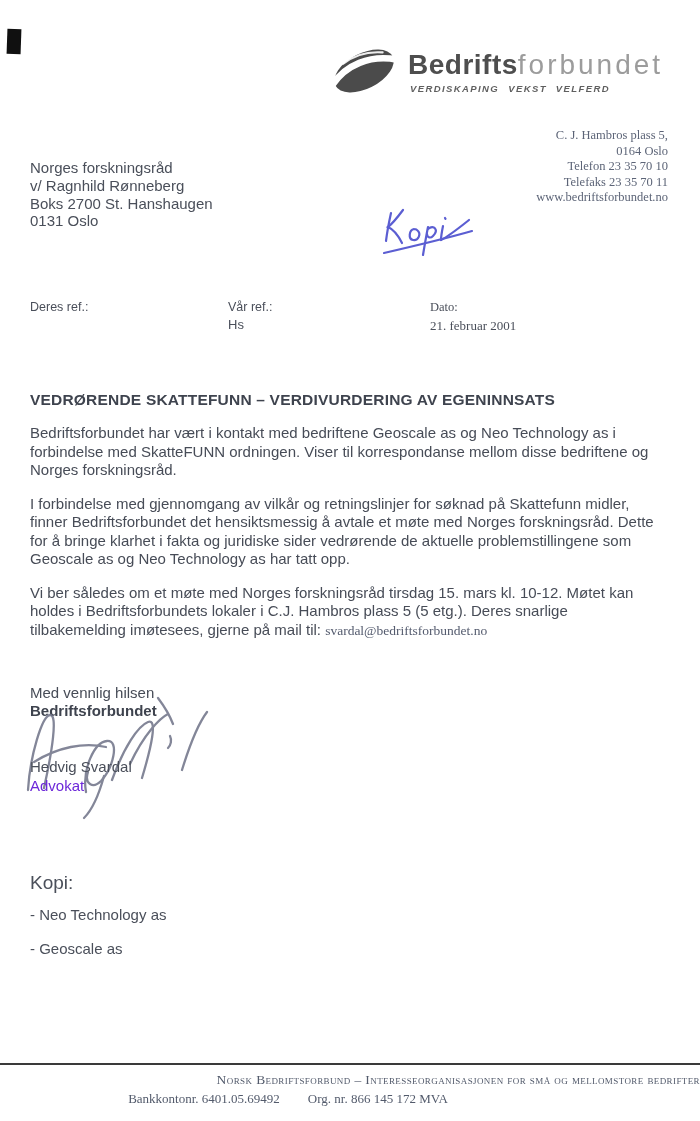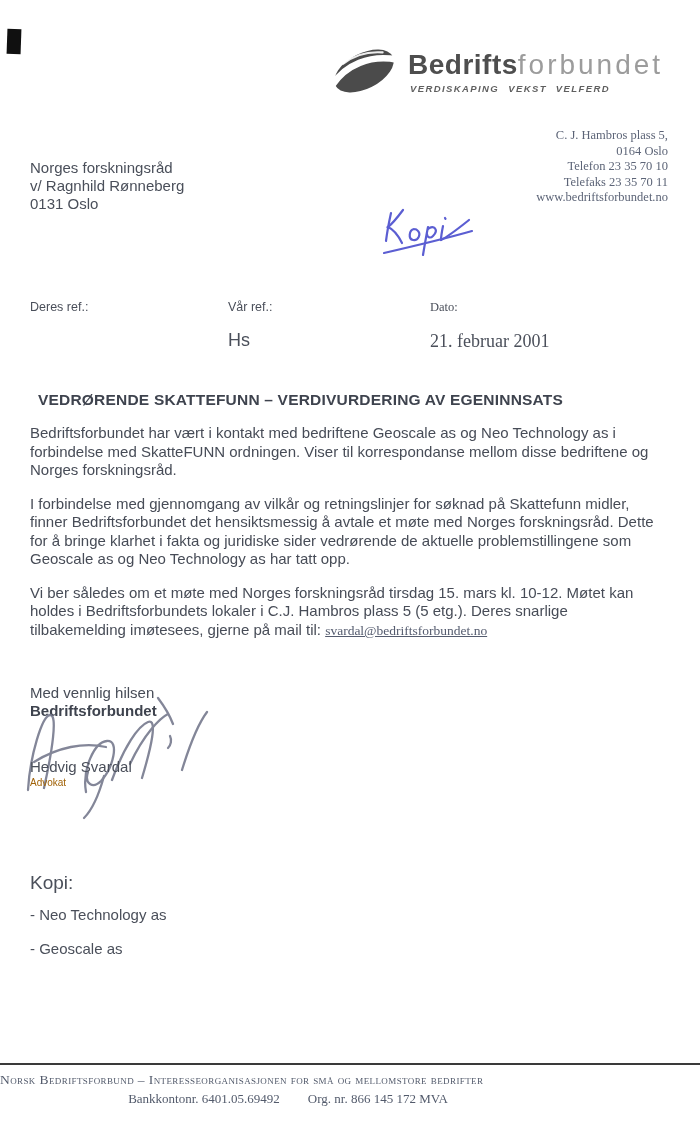--- a/index.html
+++ b/index.html
@@ -89,6 +89,7 @@
   <div class="recipient">
     <div>Norges forskningsråd</div>
     <div>v/ Ragnhild Rønneberg</div>
+    <div>Boks 2700 St. Hanshaugen</div>
     <div>0131 Oslo</div>
   </div>
 

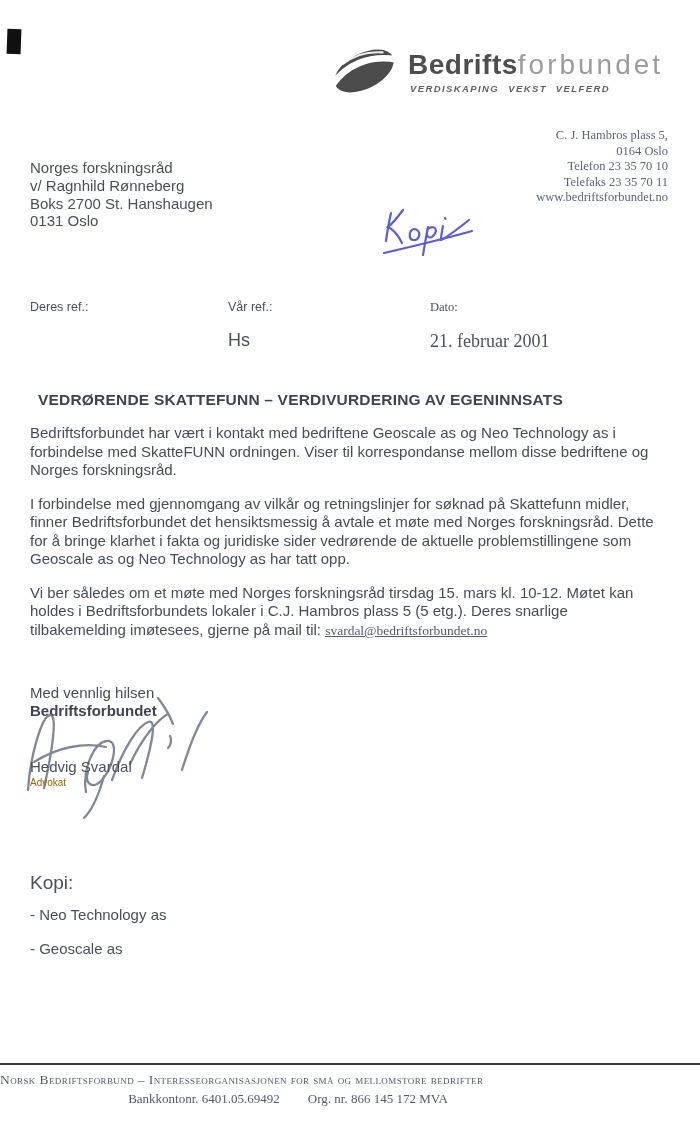--- a/index.html
+++ b/index.html
@@ -29,7 +29,7 @@
   .refs{position:absolute;left:0;top:300px;width:700px;font-size:12.5px;color:#4a4f5a;}
   .ref-col{position:absolute;top:0;}
   .ref-col .lab{font-size:12.5px;}
-  .ref-col .val{font-size:18px;margin-top:16px;}
+  .ref-col .val{font-size:13px;margin-top:3px;}
   .col-deres{left:30px;}
   .col-var{left:228px;}
   .col-dato{left:430px;font-family:Liberation Serif, serif;}

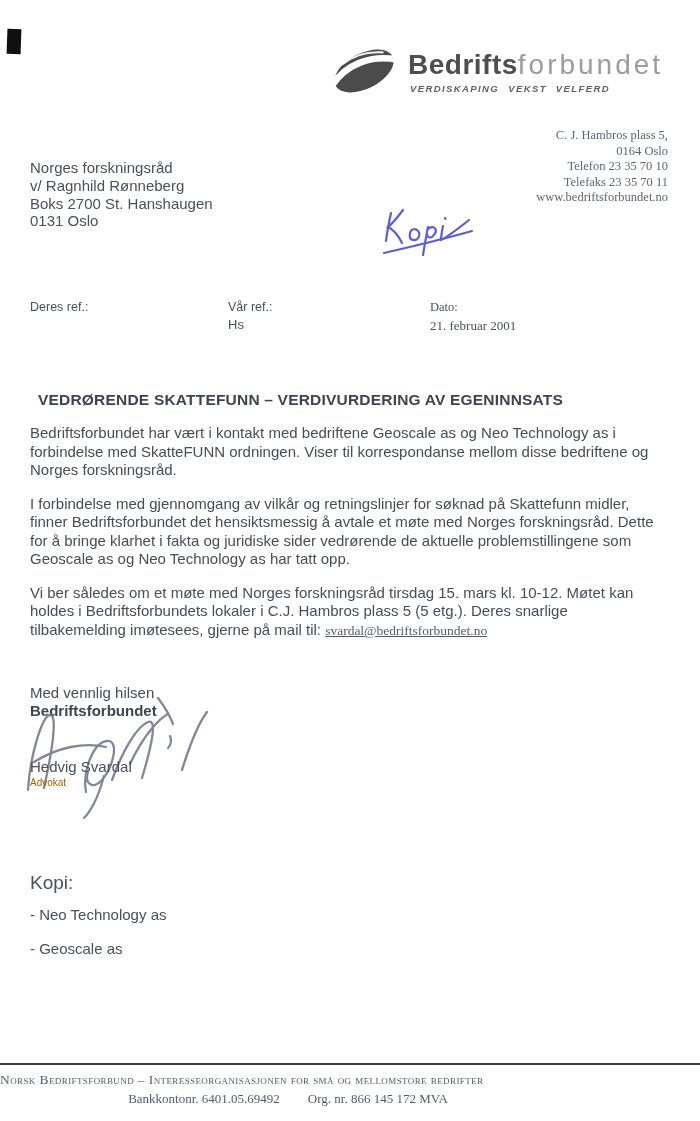--- a/index.html
+++ b/index.html
@@ -34,7 +34,7 @@
   .col-var{left:228px;}
   .col-dato{left:430px;font-family:Liberation Serif, serif;}
   
-  .subject{position:absolute;left:30px;top:391px;font-size:15.5px;font-weight:bold;color:#3e434e;letter-spacing:0.2px;margin-left:8px;}
+  .subject{position:absolute;left:30px;top:391px;font-size:15.5px;font-weight:bold;color:#3e434e;letter-spacing:0.2px;}
   .bodytext{position:absolute;left:30px;top:424px;width:652px;font-size:15px;line-height:18.5px;color:#474c57;}
   .bodytext p{margin:0 17px 15px 0;}
   .email{font-family:"Liberation Serif",serif;font-size:13.5px;color:#545b6e;text-decoration:underline;}

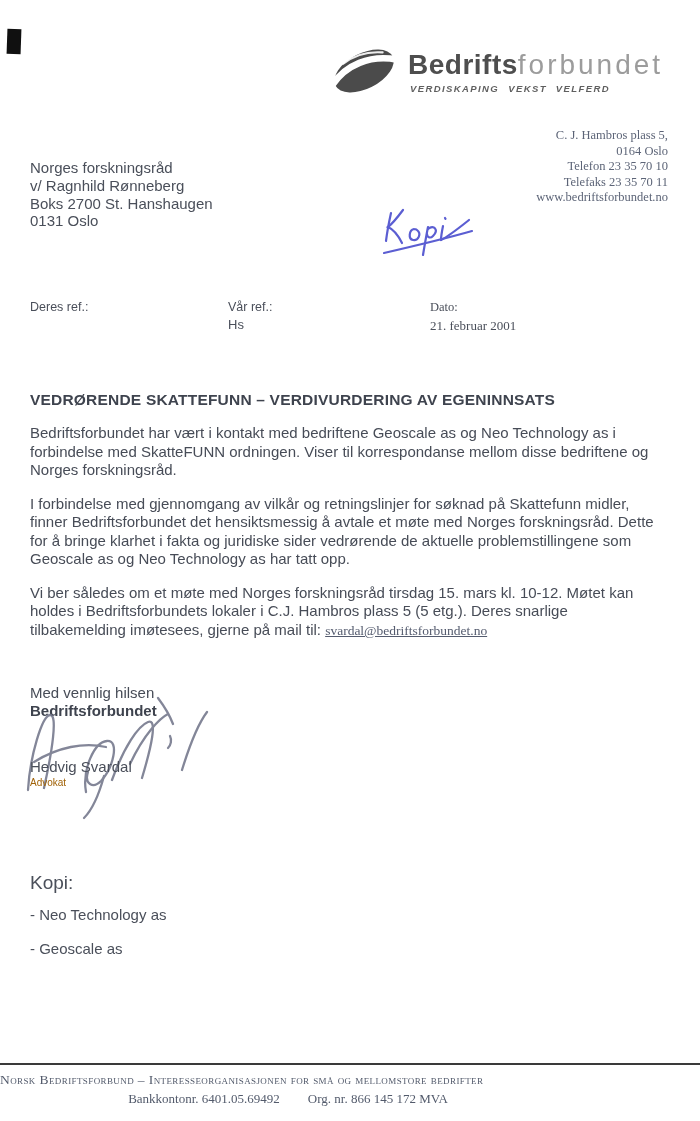--- a/index.html
+++ b/index.html
@@ -37,7 +37,7 @@
   .subject{position:absolute;left:30px;top:391px;font-size:15.5px;font-weight:bold;color:#3e434e;letter-spacing:0.2px;}
   .bodytext{position:absolute;left:30px;top:424px;width:652px;font-size:15px;line-height:18.5px;color:#474c57;}
   .bodytext p{margin:0 17px 15px 0;}
-  .email{font-family:"Liberation Serif",serif;font-size:13.5px;color:#545b6e;text-decoration:underline;}
+  .email{font-family:"Liberation Serif",serif;font-size:13.5px;color:#545b6e;}
   
   .closing{position:absolute;left:30px;top:684px;font-size:15px;line-height:18px;color:#474c57;}
   .closing .org .b1{font-weight:bold;color:#3e434e;}

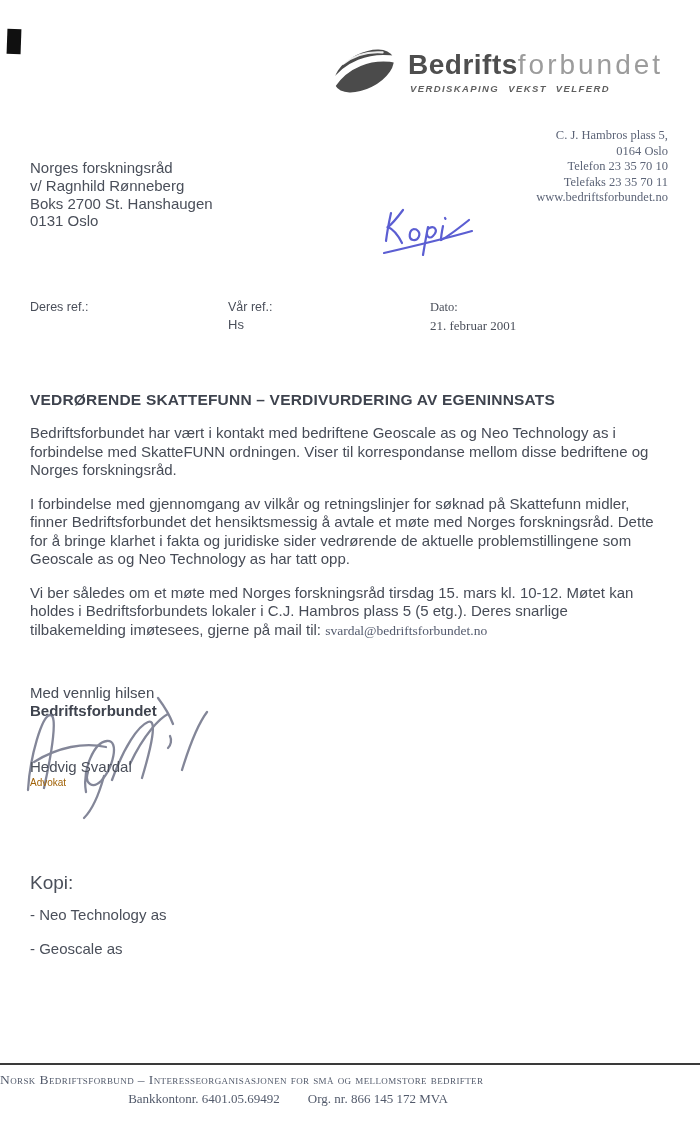--- a/index.html
+++ b/index.html
@@ -43,7 +43,7 @@
   .closing .org .b1{font-weight:bold;color:#3e434e;}
   .closing .org .b2{font-weight:bold;color:#3e434e;}
   .signer{position:absolute;left:30px;top:758px;font-size:15px;color:#4a4f5a;}
-  .role{position:absolute;left:30px;top:777px;font-size:10px;color:#a16207;}
+  .role{position:absolute;left:30px;top:777px;font-size:15px;color:#6d28d9;}
   .sig-svg{position:absolute;left:10px;top:690px;width:230px;height:150px;pointer-events:none;}
   
   .kopi-label{position:absolute;left:30px;top:872px;font-size:19px;color:#4a4f5a;}

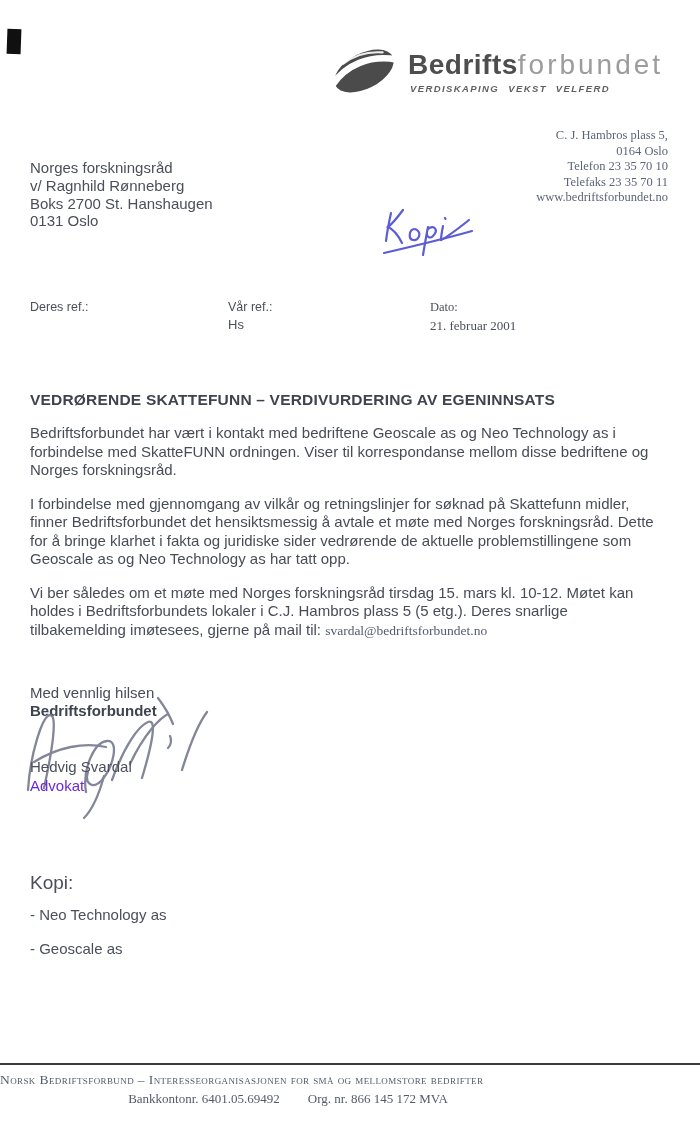--- a/index.html
+++ b/index.html
@@ -51,7 +51,7 @@
   .kopi-item2{position:absolute;left:30px;top:940px;font-size:15px;color:#4a4f5a;}
   
   .footer-rule{position:absolute;left:0;top:1063px;width:700px;height:2px;background:#3a3a3a;}
-  .footer-line1{position:absolute;left:0;top:1072px;width:700px;text-align:left;
+  .footer-line1{position:absolute;left:0;top:1072px;width:700px;text-align:right;
     font-family:"Liberation Serif",serif;font-variant:small-caps;font-size:13.5px;color:#525a6b;letter-spacing:0.4px;}
   .footer-line2{position:absolute;left:0;top:1091px;width:576px;text-align:center;
     font-family:"Liberation Serif",serif;font-size:13px;color:#525a6b;}

